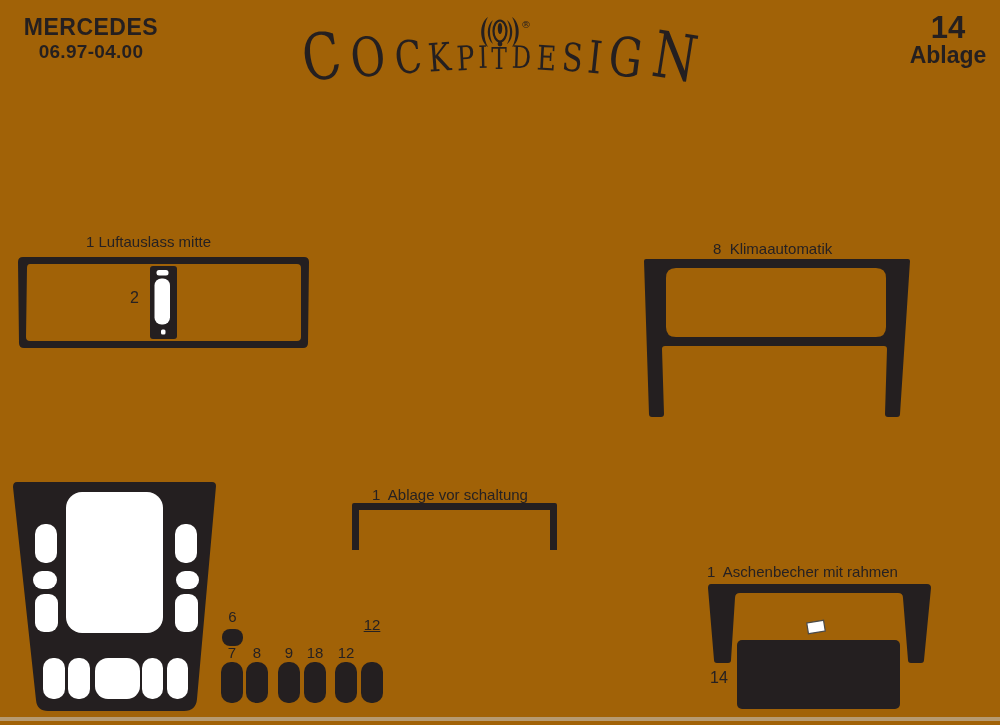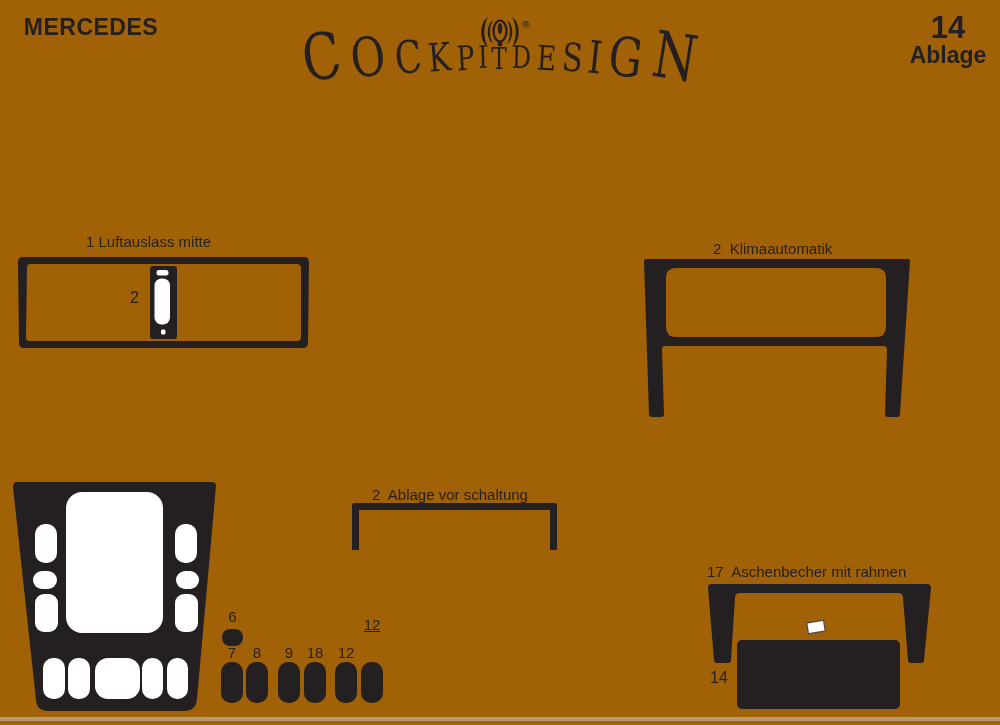--- a/index.html
+++ b/index.html
@@ -104,6 +104,7 @@
 
   <div class="brand">
     <div class="b1">MERCEDES</div>
+    <div class="b3">06.97-04.00</div>
   </div>
 
   <div class="logo-text">

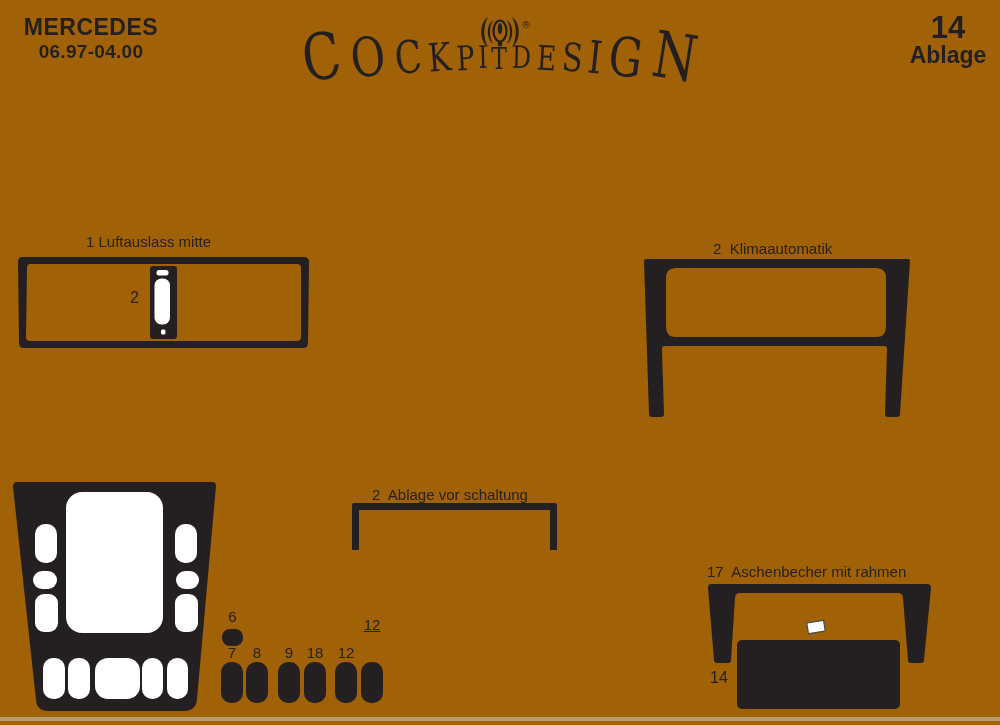--- a/index.html
+++ b/index.html
@@ -140,7 +140,7 @@
 
   <div class="abs lbl" style="left:86px;  top:233px;">1 Luftauslass mitte</div>
   <div class="abs lbl" style="left:130px; top:289px; font-size:16px;">2</div>
-  <div class="abs lbl" style="left:713px; top:240px;">2  Klimaautomatik</div>
+  <div class="abs lbl" style="left:713px; top:240px;">8  Klimaautomatik</div>
   <div class="abs lbl" style="left:372px; top:486px;">2  Ablage vor schaltung</div>
   <div class="abs lbl lbl-center" style="left:222px; top:608px; width:21px;">6</div>
   <div class="abs lbl lbl-center" style="left:221px; top:644px; width:22px;">7</div>

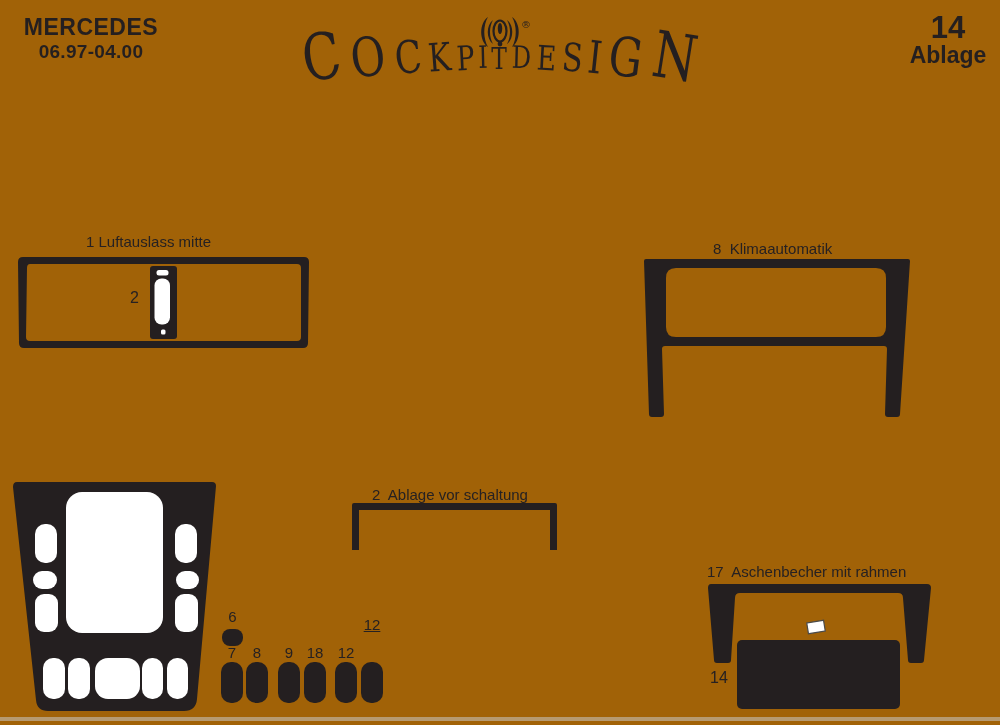--- a/index.html
+++ b/index.html
@@ -141,7 +141,7 @@
   <div class="abs lbl" style="left:86px;  top:233px;">1 Luftauslass mitte</div>
   <div class="abs lbl" style="left:130px; top:289px; font-size:16px;">2</div>
   <div class="abs lbl" style="left:713px; top:240px;">8  Klimaautomatik</div>
-  <div class="abs lbl" style="left:372px; top:486px;">2  Ablage vor schaltung</div>
+  <div class="abs lbl" style="left:372px; top:486px;">1  Ablage vor schaltung</div>
   <div class="abs lbl lbl-center" style="left:222px; top:608px; width:21px;">6</div>
   <div class="abs lbl lbl-center" style="left:221px; top:644px; width:22px;">7</div>
   <div class="abs lbl lbl-center" style="left:246px; top:644px; width:22px;">8</div>

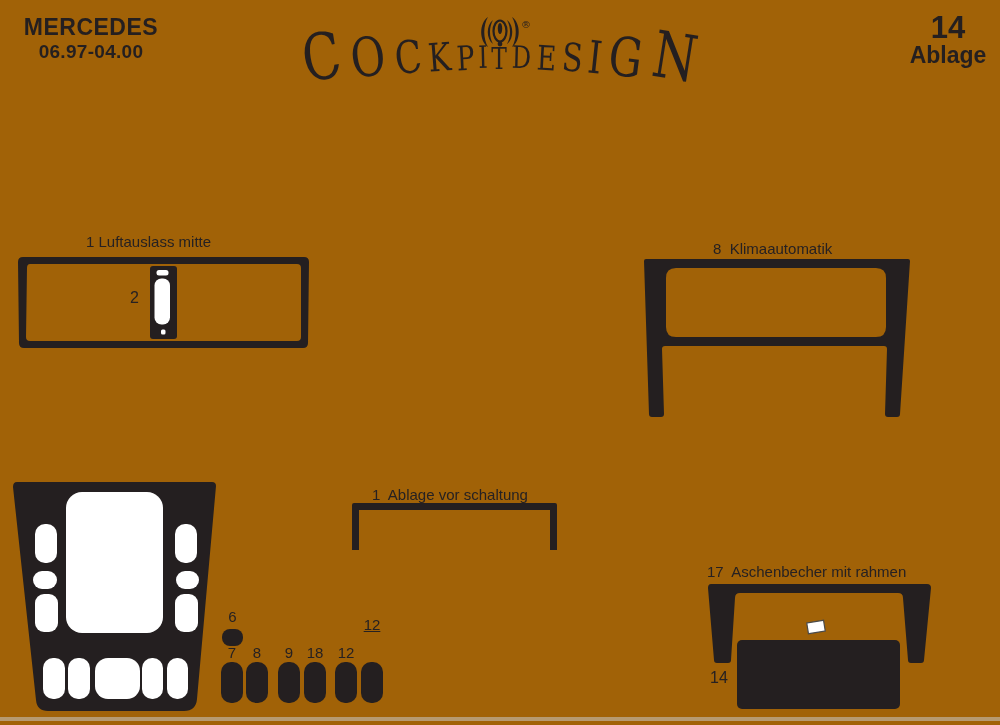--- a/index.html
+++ b/index.html
@@ -149,7 +149,7 @@
   <div class="abs lbl lbl-center" style="left:304px; top:644px; width:22px;">18</div>
   <div class="abs lbl lbl-center" style="left:335px; top:644px; width:22px;">12</div>
   <div class="abs lbl lbl-center" style="left:361px; top:616px; width:22px;text-decoration:underline;">12</div>
-  <div class="abs lbl" style="left:707px; top:563px;">17  Aschenbecher mit rahmen</div>
+  <div class="abs lbl" style="left:707px; top:563px;">1  Aschenbecher mit rahmen</div>
   <div class="abs lbl" style="left:710px; top:669px; font-size:16px;">14</div>
 
   <div class="bottom-strip"></div>

